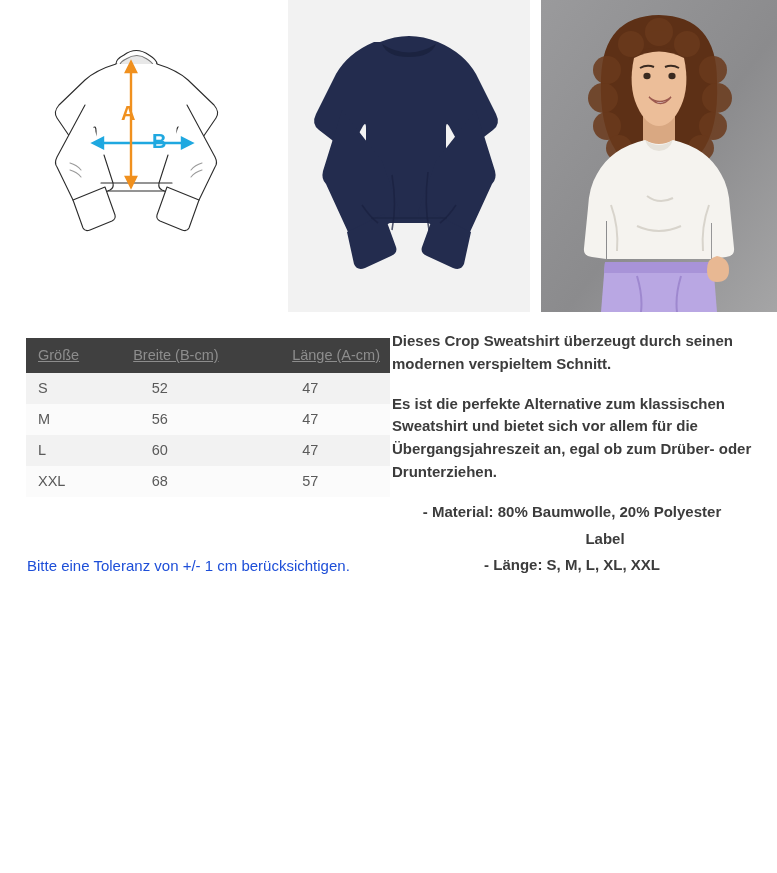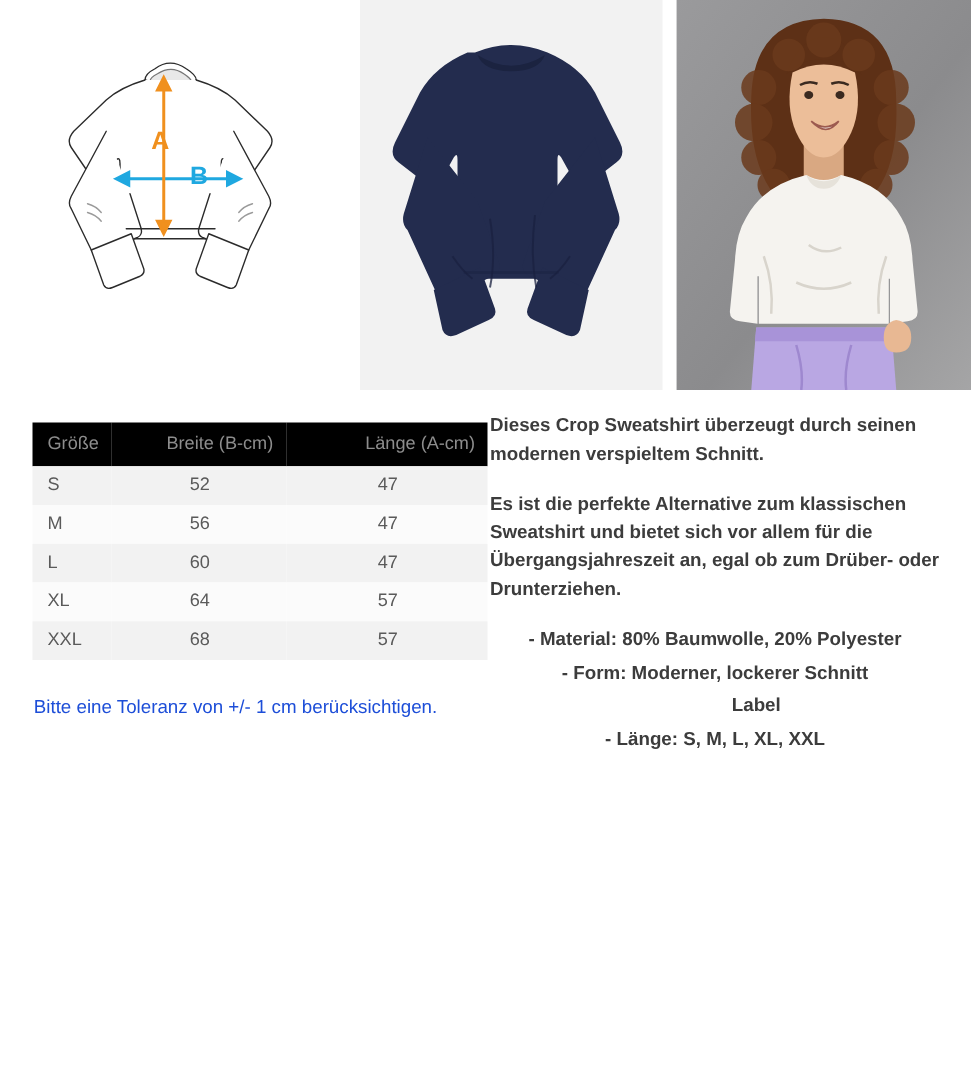--- a/index.html
+++ b/index.html
@@ -67,7 +67,8 @@
     color: #8d8d8d;
     text-align: left;
     padding: 9px 10px 10px 12px;
-    background: #000000;
+    background: #404040;
+    text-decoration: underline;
   }
   .size-table td {
     color: #5a5a5a;

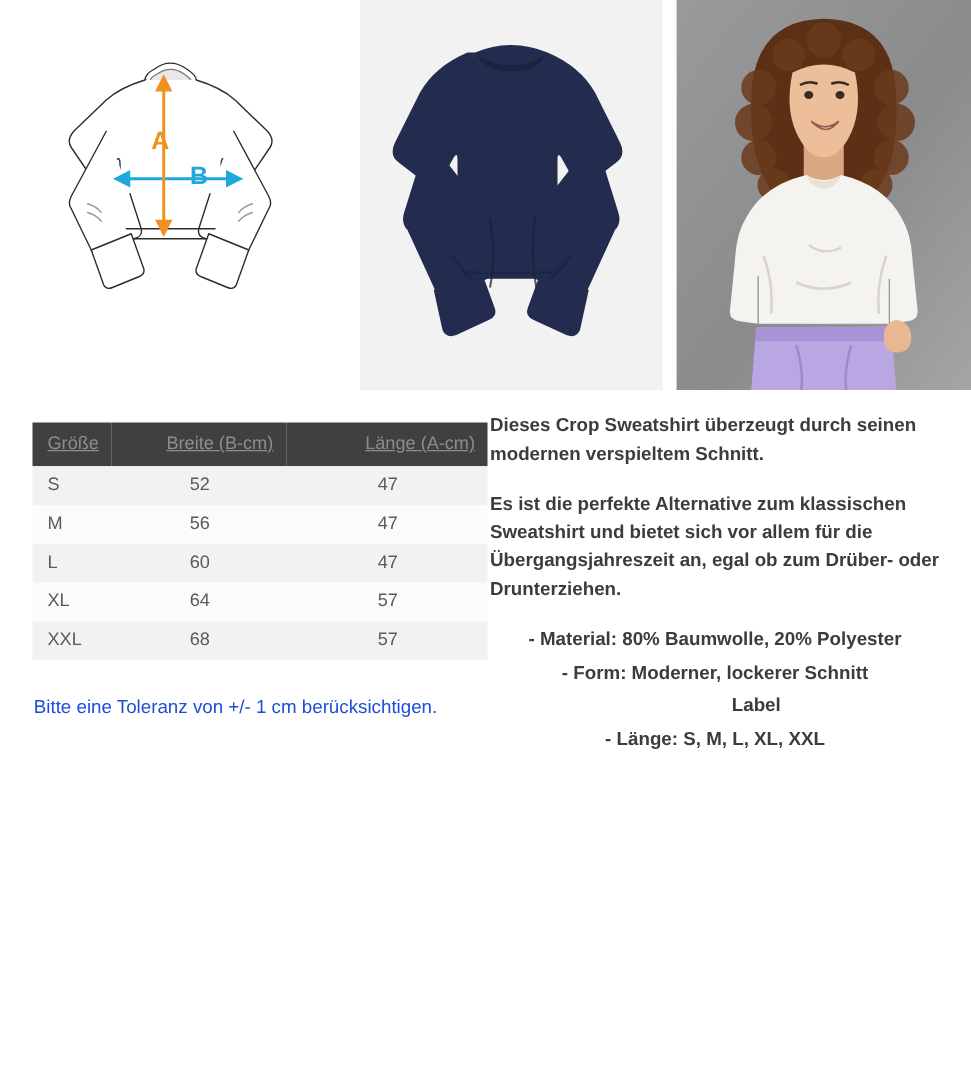--- a/index.html
+++ b/index.html
@@ -282,11 +282,6 @@
       <td class="num">47</td>
     </tr>
     <tr>
-      <td>XL</td>
-      <td class="num">64</td>
-      <td class="num">57</td>
-    </tr>
-    <tr>
       <td>XXL</td>
       <td class="num">68</td>
       <td class="num">57</td>

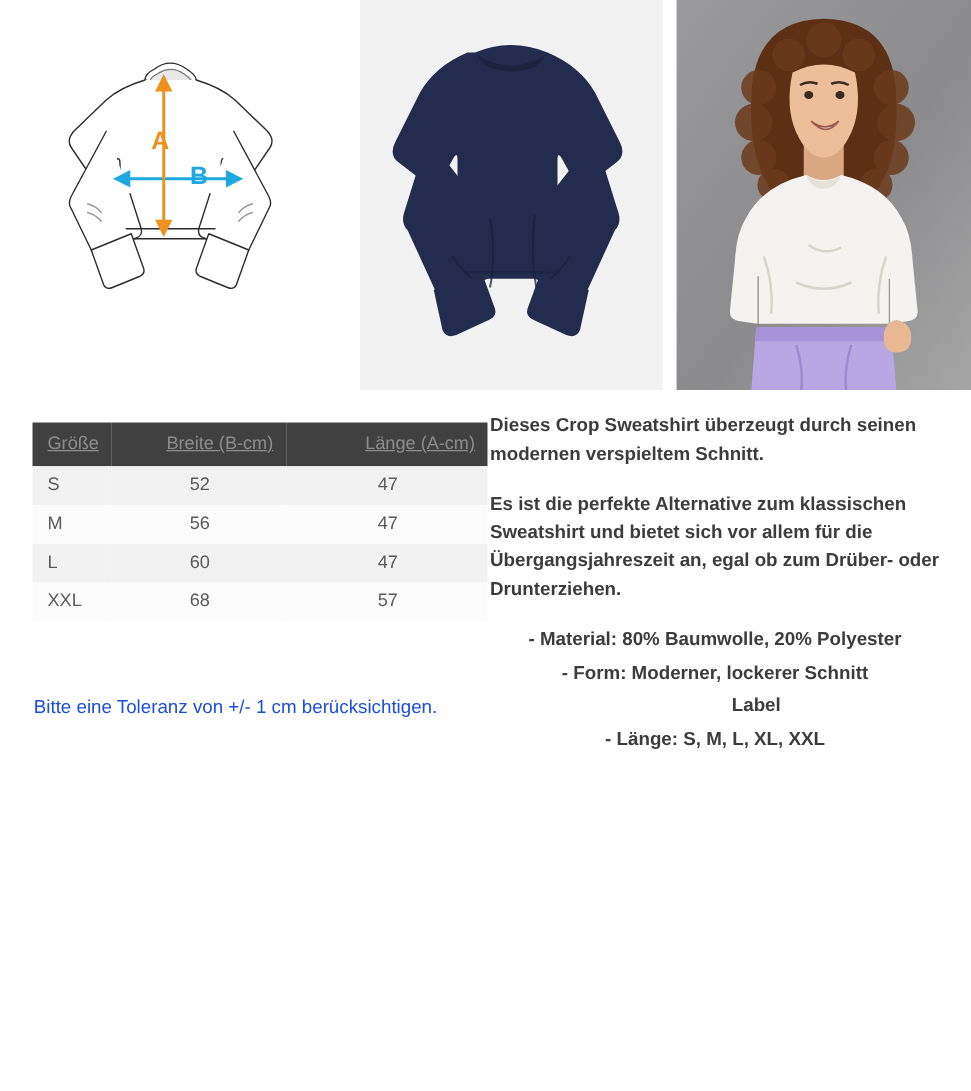--- a/index.html
+++ b/index.html
@@ -296,7 +296,6 @@
   <p>Es ist die perfekte Alternative zum klassischen Sweatshirt und bietet sich vor allem für die Übergangsjahreszeit an, egal ob zum Drüber- oder Drunterziehen.</p>
   <ul>
     <li>- Material: 80% Baumwolle, 20% Polyester</li>
-    <li>- Form: Moderner, lockerer Schnitt</li>
     <li>
         <span class="indent-line">Label</span>
       </li>

